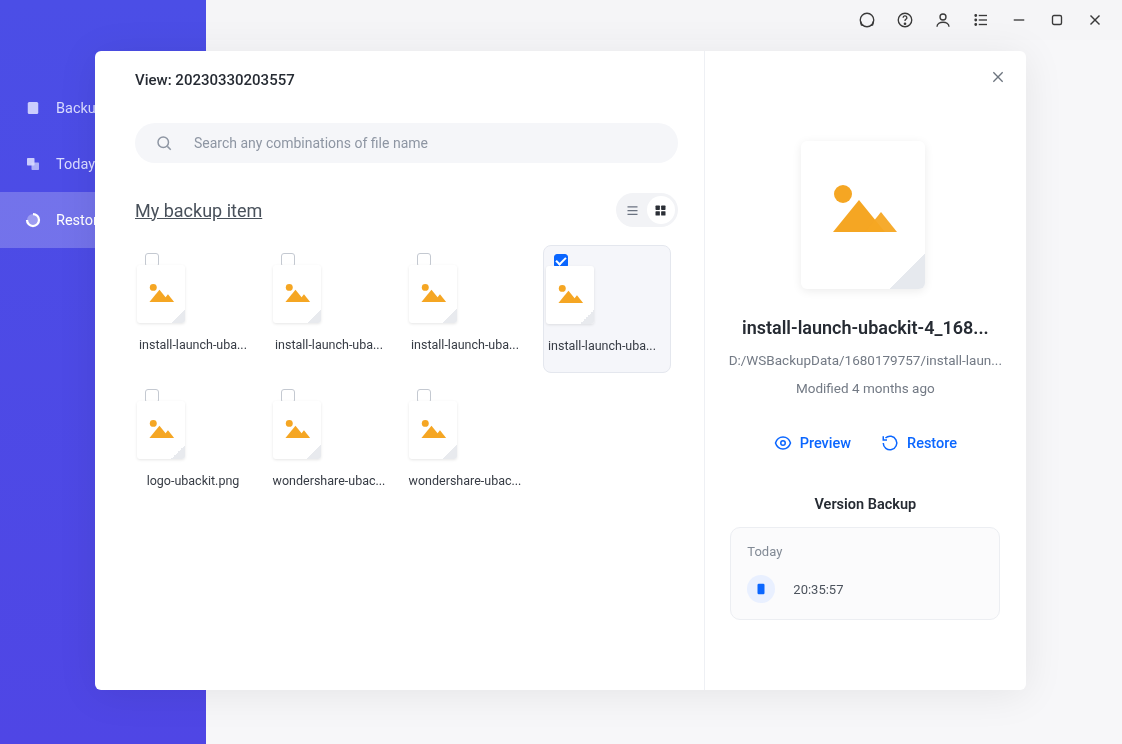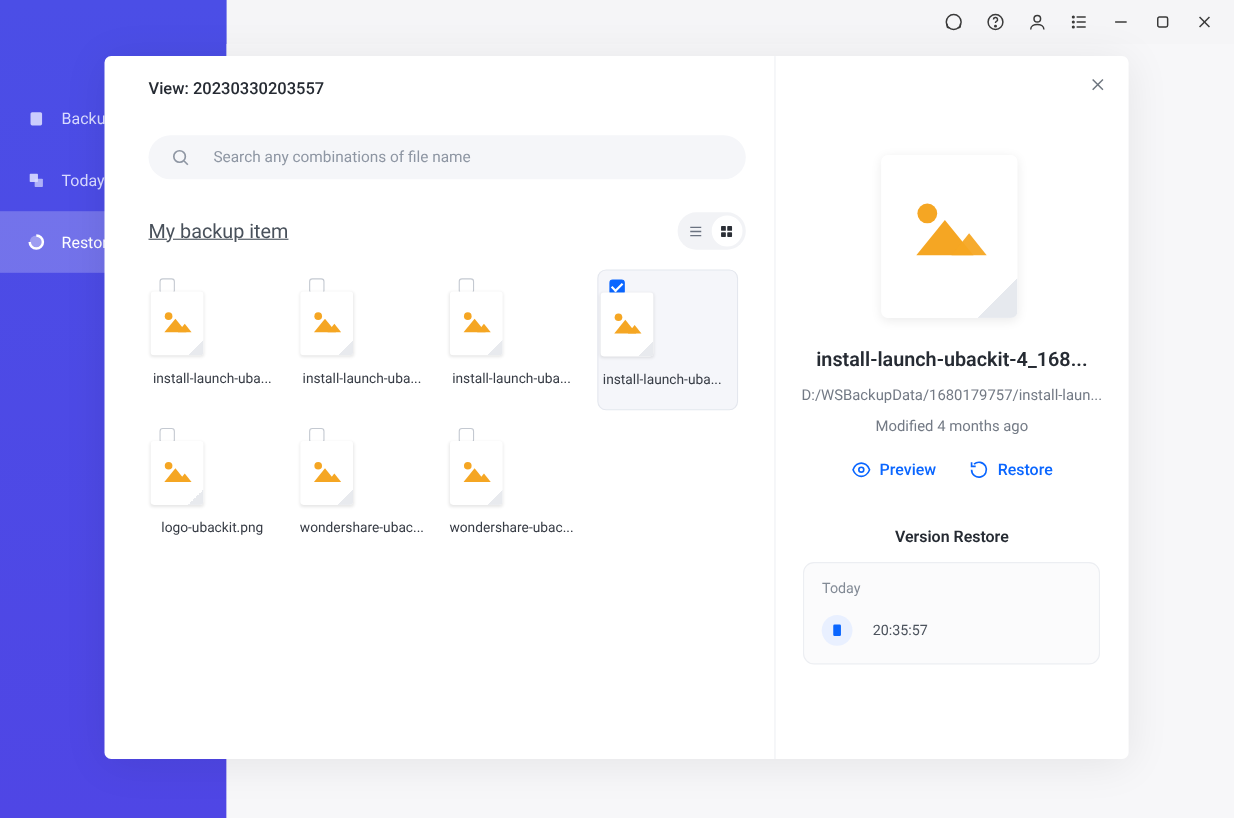--- a/index.html
+++ b/index.html
@@ -57,7 +57,7 @@
 .sel-name { margin-top: 24px; font-size: 18px; font-weight: 600; color: #262b33; max-width: 260px; white-space: nowrap; overflow: hidden; text-overflow: ellipsis; text-align: center; }
 .sel-path { margin-top: 14px; font-size: 13.5px; color: #737a85; max-width: 280px; white-space: nowrap; overflow: hidden; text-overflow: ellipsis; }
 .sel-mod { margin-top: 12px; font-size: 13.5px; color: #737a85; }
-.actions { margin-top: 22px; display: flex; gap: 30px; }
+.actions { margin-top: 38px; display: flex; gap: 30px; }
 .action-link { display: flex; align-items: center; gap: 8px; color: #0a66ff; font-size: 14.5px; font-weight: 500; cursor: pointer; }
 
 .ver-title { margin-top: 44px; font-size: 14.5px; font-weight: 600; color: #262b33; }

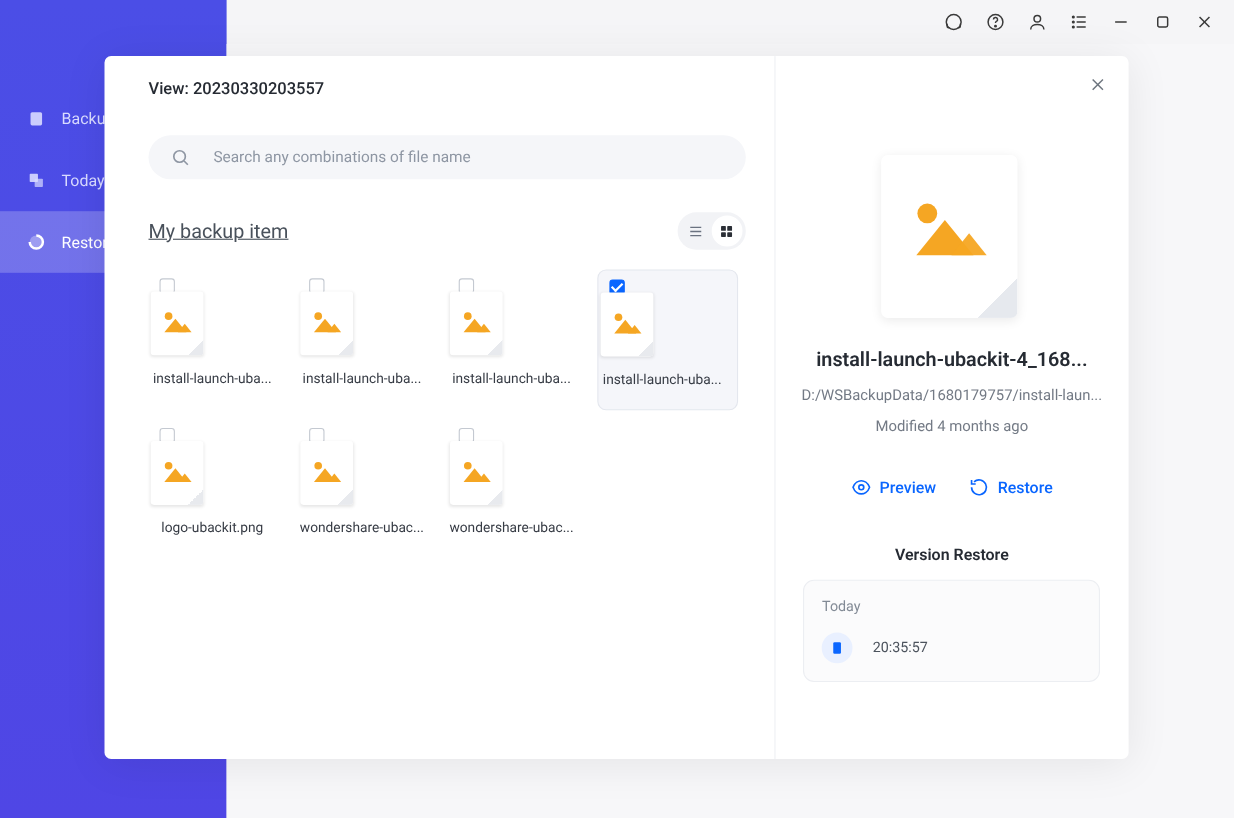--- a/index.html
+++ b/index.html
@@ -319,7 +319,7 @@
       </div>
     </div>
 
-    <div class="ver-title">Version Restore</div>
+    <div class="ver-title">Version Backup</div>
     <div class="ver-card">
       <div class="ver-day">Today</div>
       <div class="ver-row">

